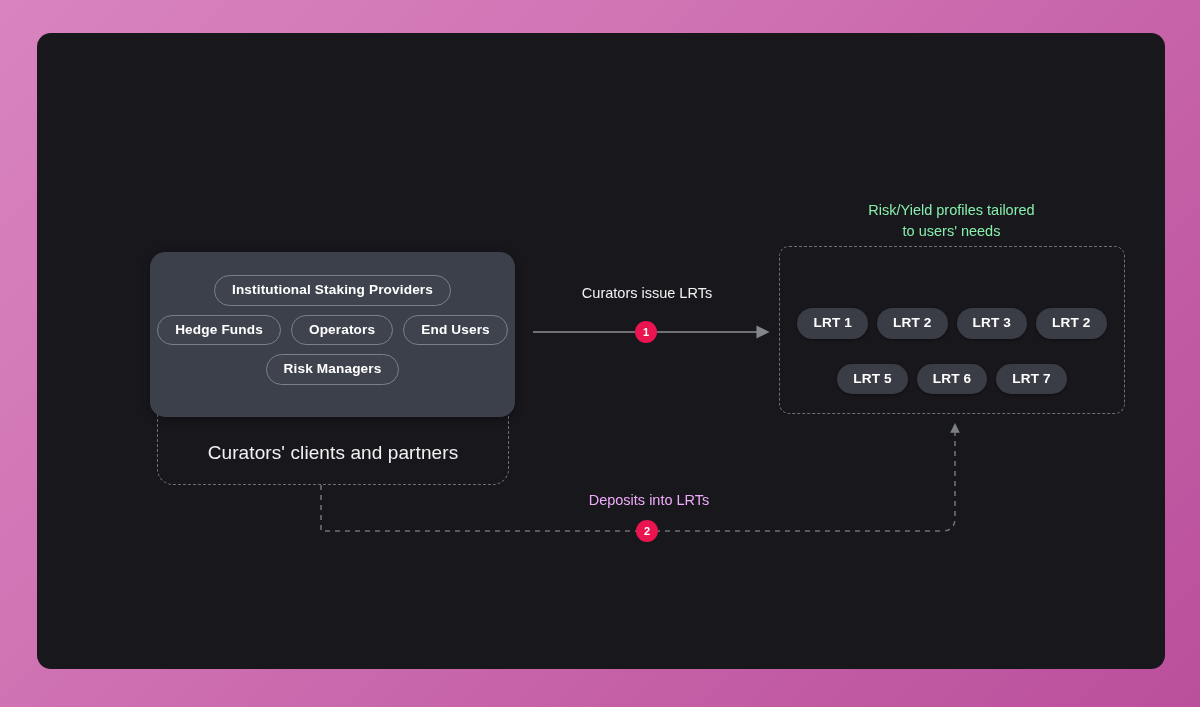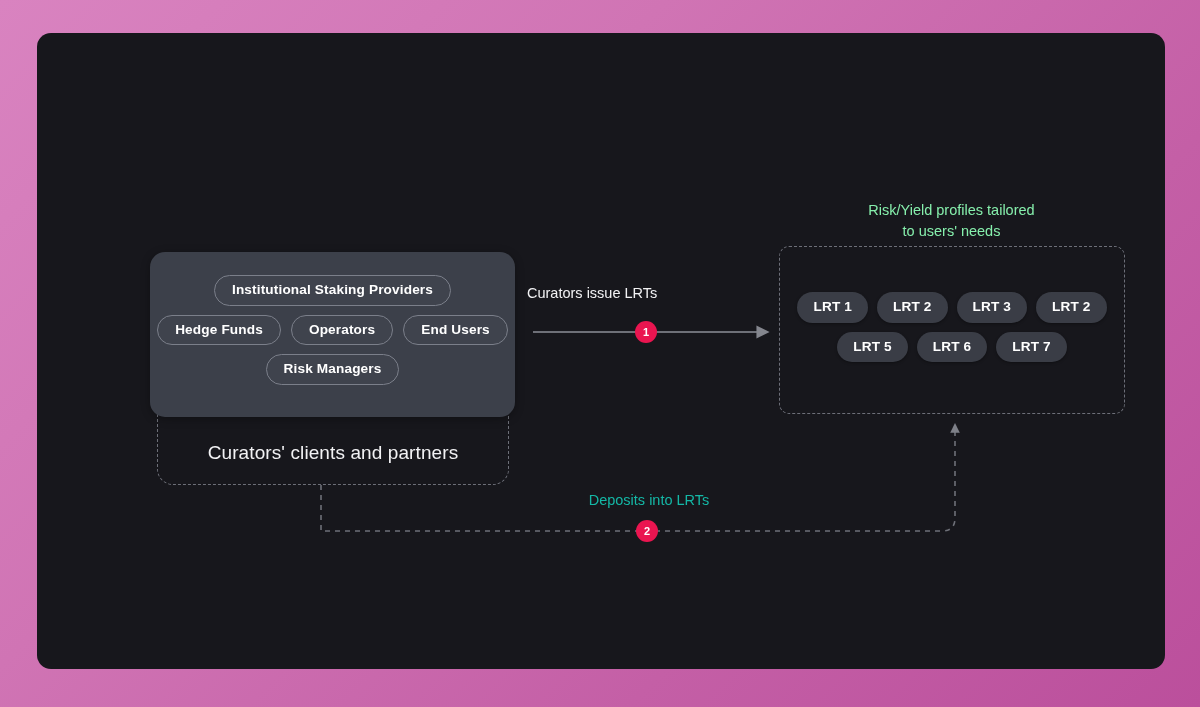--- a/index.html
+++ b/index.html
@@ -151,6 +151,7 @@
     left: 490px;
     top: 252px;
     width: 240px;
+    text-align: center;
     color: #f2f2f4;
     font-size: 14.5px;
   }

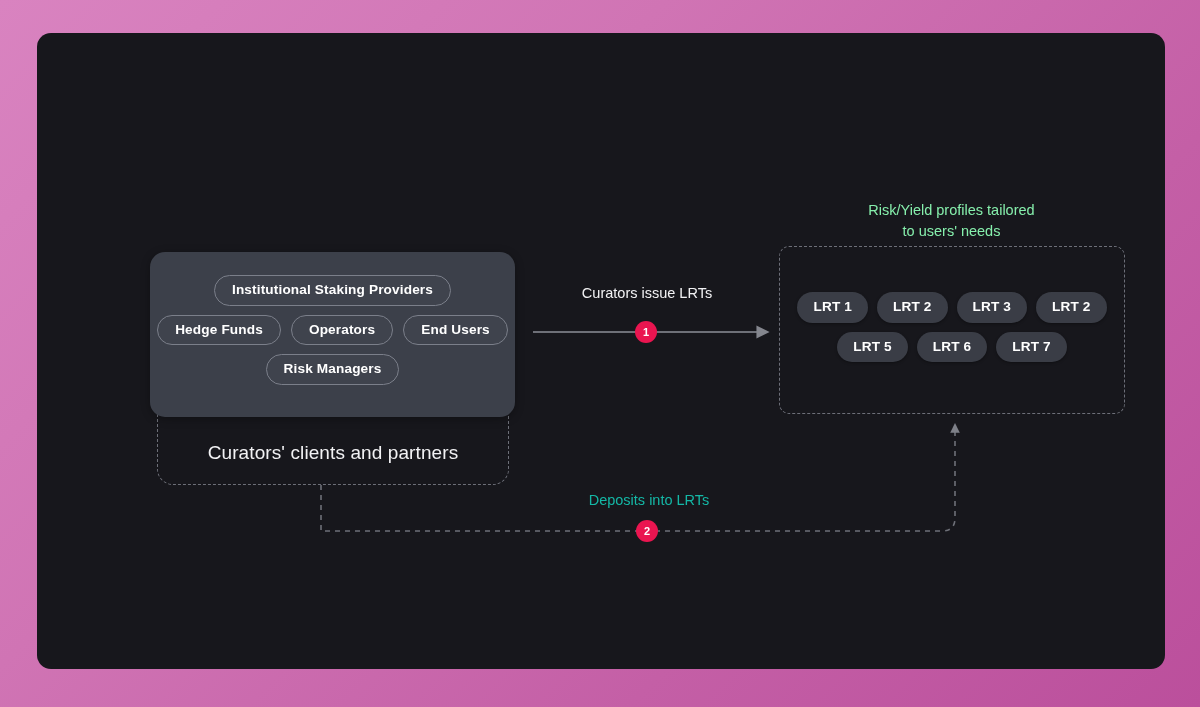--- a/index.html
+++ b/index.html
@@ -136,6 +136,7 @@
     white-space: nowrap;
     line-height: 1;
     box-shadow: 0 1px 3px rgba(0,0,0,.35);
+    margin-top: 16px;
   }
 
   

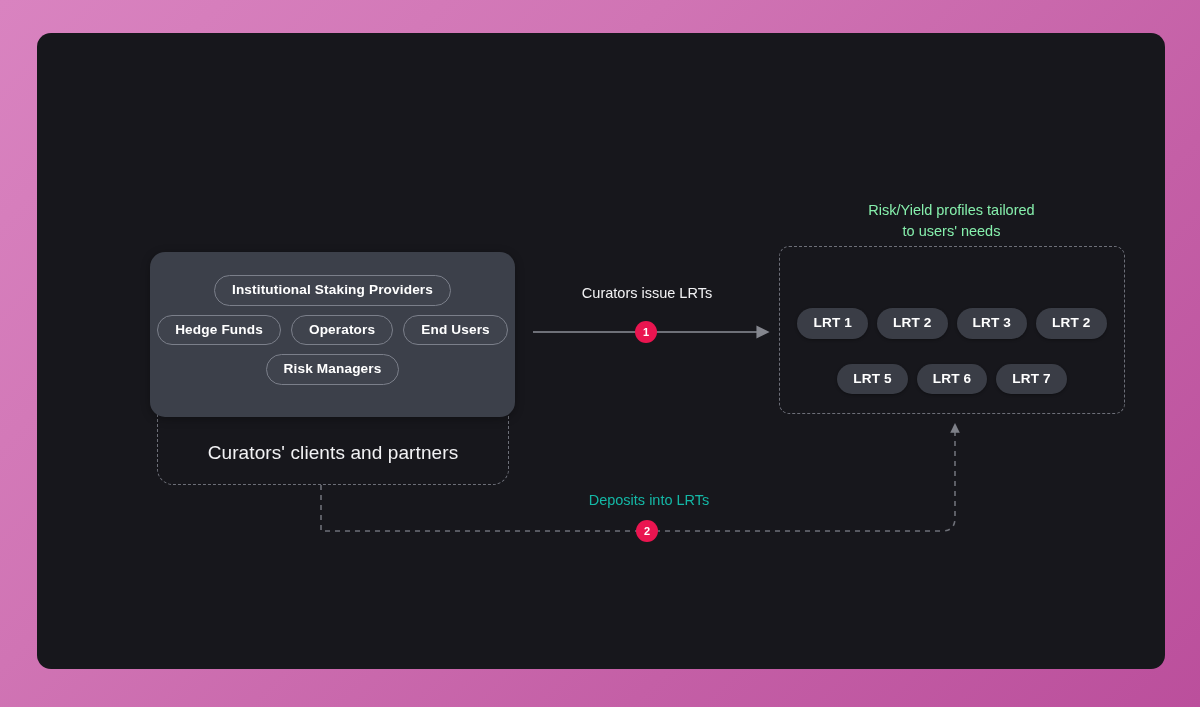--- a/index.html
+++ b/index.html
@@ -162,7 +162,7 @@
     top: 459px;
     width: 240px;
     text-align: center;
-    color: #14b8a6;
+    color: #f0abfc;
     font-size: 14.5px;
   }
   .badge {

